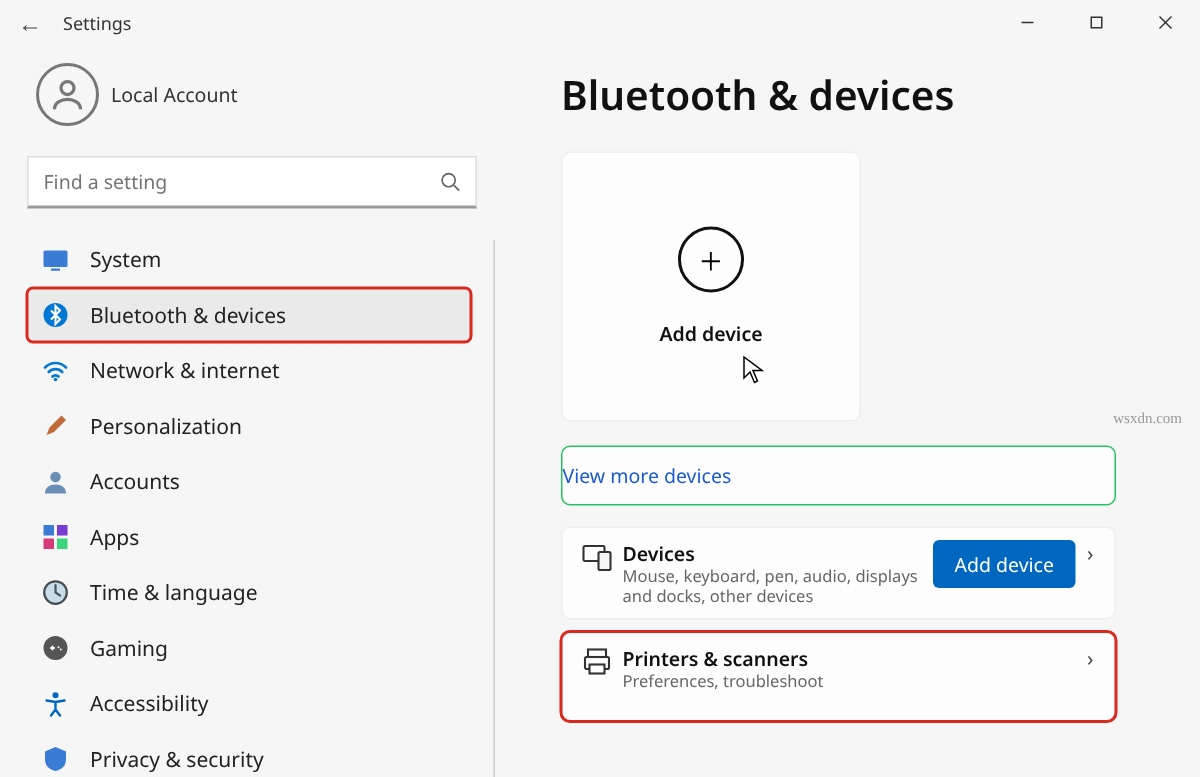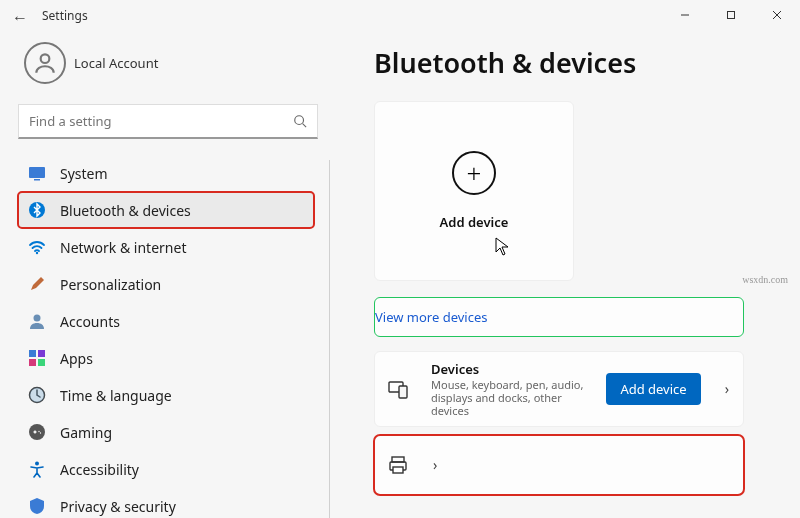--- a/index.html
+++ b/index.html
@@ -44,7 +44,7 @@
 
   .view-more { width: 370px; height: 40px; background: #fdfdfd; border: 1px solid #22c55e; border-radius: 6px; display: flex; align-items: center; color: #1a5bd0; font-size: 13px; margin-bottom: 14px; }
 
-  .setting-row { width: 370px; min-height: 60px; background: #fdfdfd; border: 1px solid #eee; border-radius: 6px; display: flex; align-items: center; padding: 8px 12px; gap: 22px; margin-bottom: 8px; }
+  .setting-row { width: 370px; min-height: 60px; background: #fdfdfd; border: 1px solid #eee; border-radius: 6px; display: flex; align-items: flex-start; padding: 8px 12px; gap: 6px; margin-bottom: 8px; }
   .setting-row .ricon { width: 22px; height: 22px; display: flex; align-items: center; justify-content: center; }
   .setting-row .rtext { flex: 1; display: flex; flex-direction: column; }
   .setting-row .rtitle { font-size: 13px; font-weight: 600; color: #111; }

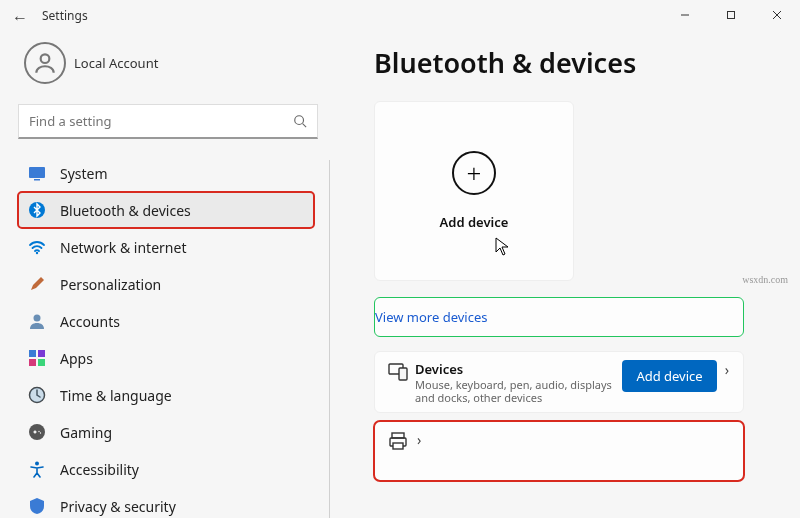--- a/index.html
+++ b/index.html
@@ -240,6 +240,10 @@
               <rect x="6" y="13" width="10" height="6" fill="#fff" stroke="#333" stroke-width="1.4"></rect>
             </svg>
         </span>
+        <div class="rtext">
+          <span class="rtitle">Printers &amp; scanners</span>
+          <span class="rsub">Preferences, troubleshoot</span>
+        </div>
         <span class="chev">›</span>
       </div>
 

